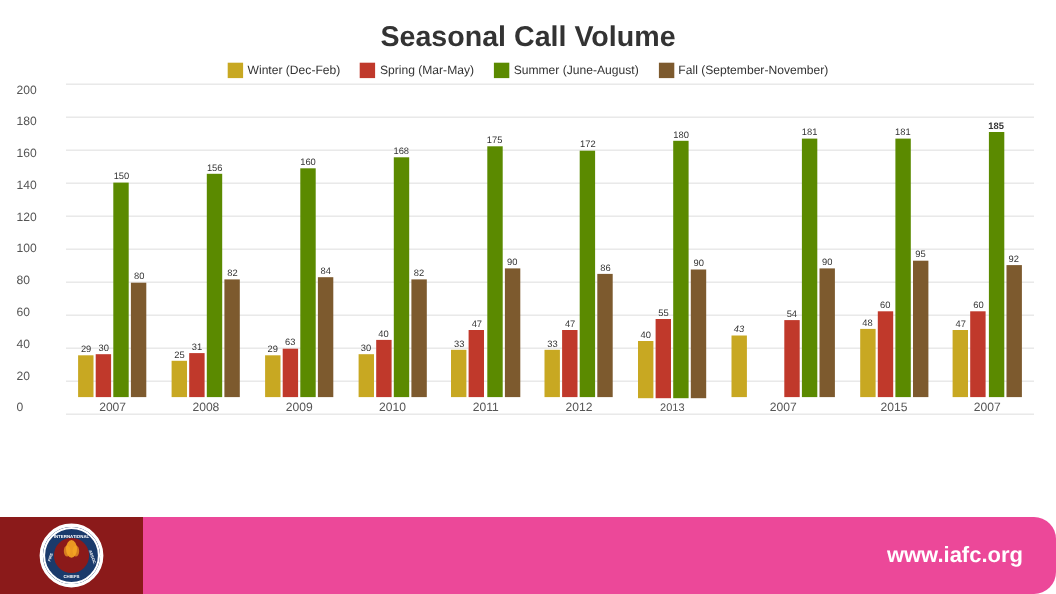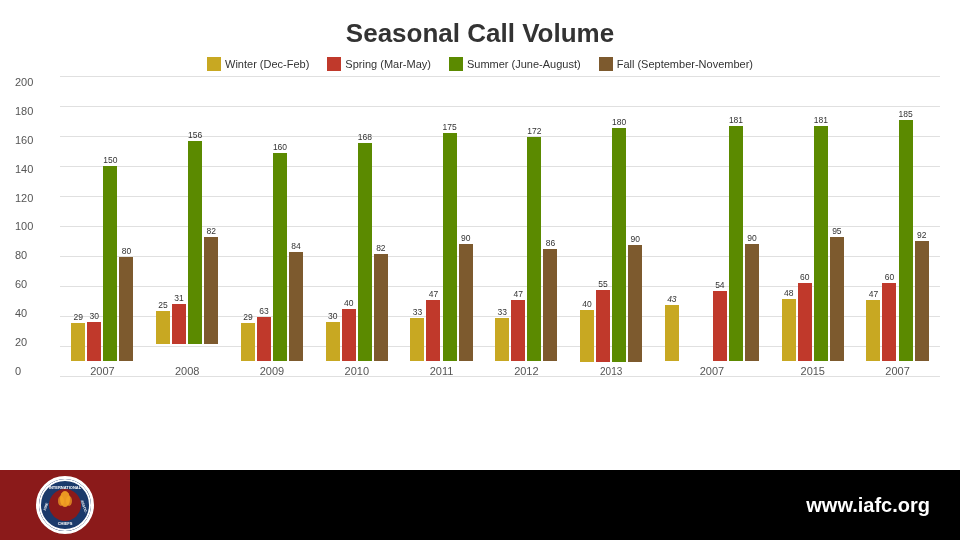--- a/index.html
+++ b/index.html
@@ -364,7 +364,7 @@
             <div style="width: 14px; height: 78px; background: rgb(192, 57, 43);"></div>
           </div>
           <div style="display: flex; flex-direction: column; align-items: center;">
-            <div style="font-size: 8.5px; color: rgb(51, 51, 51); margin-bottom: 1px; white-space: nowrap;">185</div>
+            <div style="font-size: 8.5px; color: rgb(51, 51, 51); margin-bottom: 1px; white-space: nowrap; font-weight: bold;">185</div>
             <div style="width: 14px; height: 241px; background: rgb(91, 138, 0);"></div>
           </div>
           <div style="display: flex; flex-direction: column; align-items: center;">

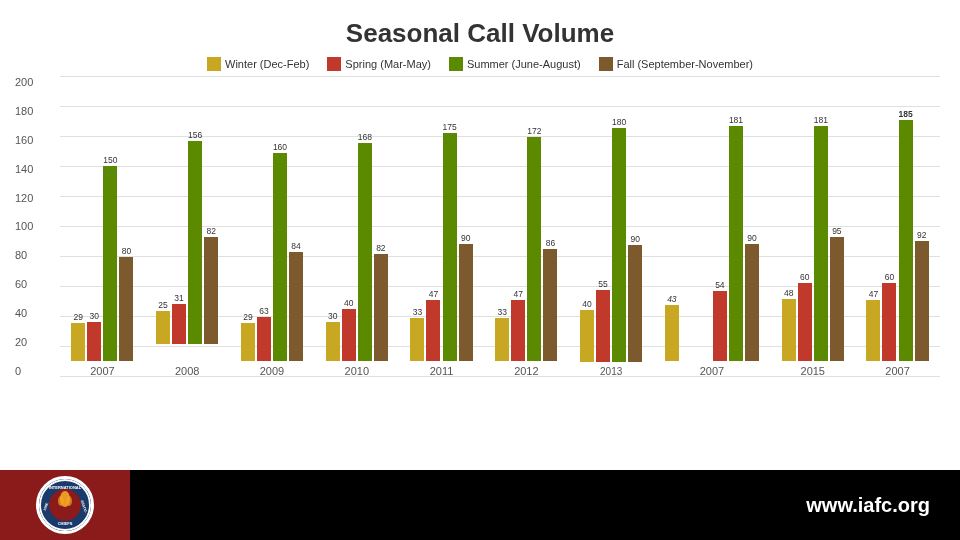--- a/index.html
+++ b/index.html
@@ -204,7 +204,7 @@
             <div style="width: 14px; height: 107px; background: rgb(125, 90, 46);"></div>
           </div>
         </div>
-        <div style="font-size: 11px; color: rgb(85, 85, 85); text-align: center; margin-top: 21px;">2008</div>
+        <div style="font-size: 11px; color: rgb(85, 85, 85); text-align: center; margin-top: 4px;">2008</div>
       </div>
       <div style="display: flex; flex-direction: column; align-items: center;">
         <div style="display: flex; align-items: flex-end; gap: 2px;">

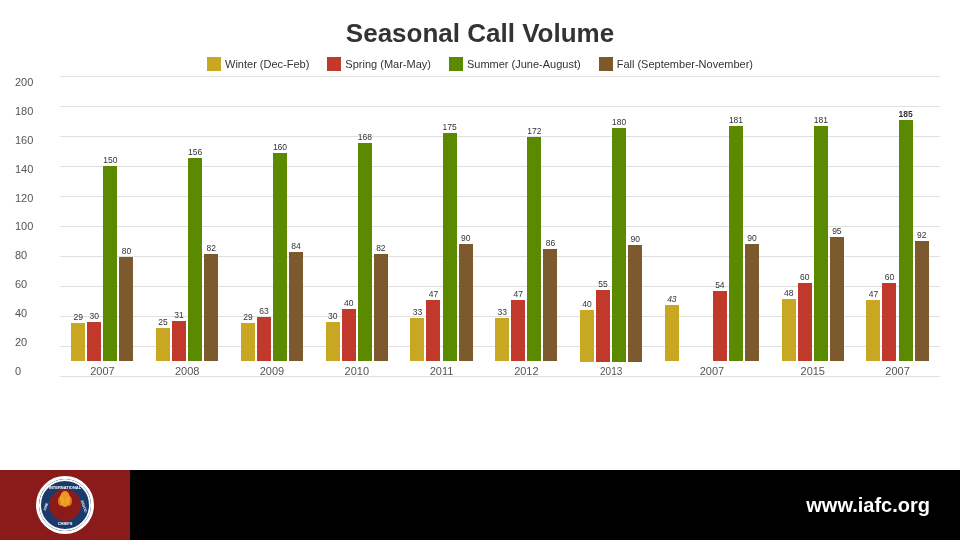--- a/index.html
+++ b/index.html
@@ -74,11 +74,12 @@
       left: 0;
       right: 0;
       height: 70px;
-      background: #000000;
+      background: #ec4899;
       display: flex;
       align-items: center;
       justify-content: flex-end;
       padding-right: 30px;
+      border-radius: 20px;
     }
     .website {
       color: #fff;

